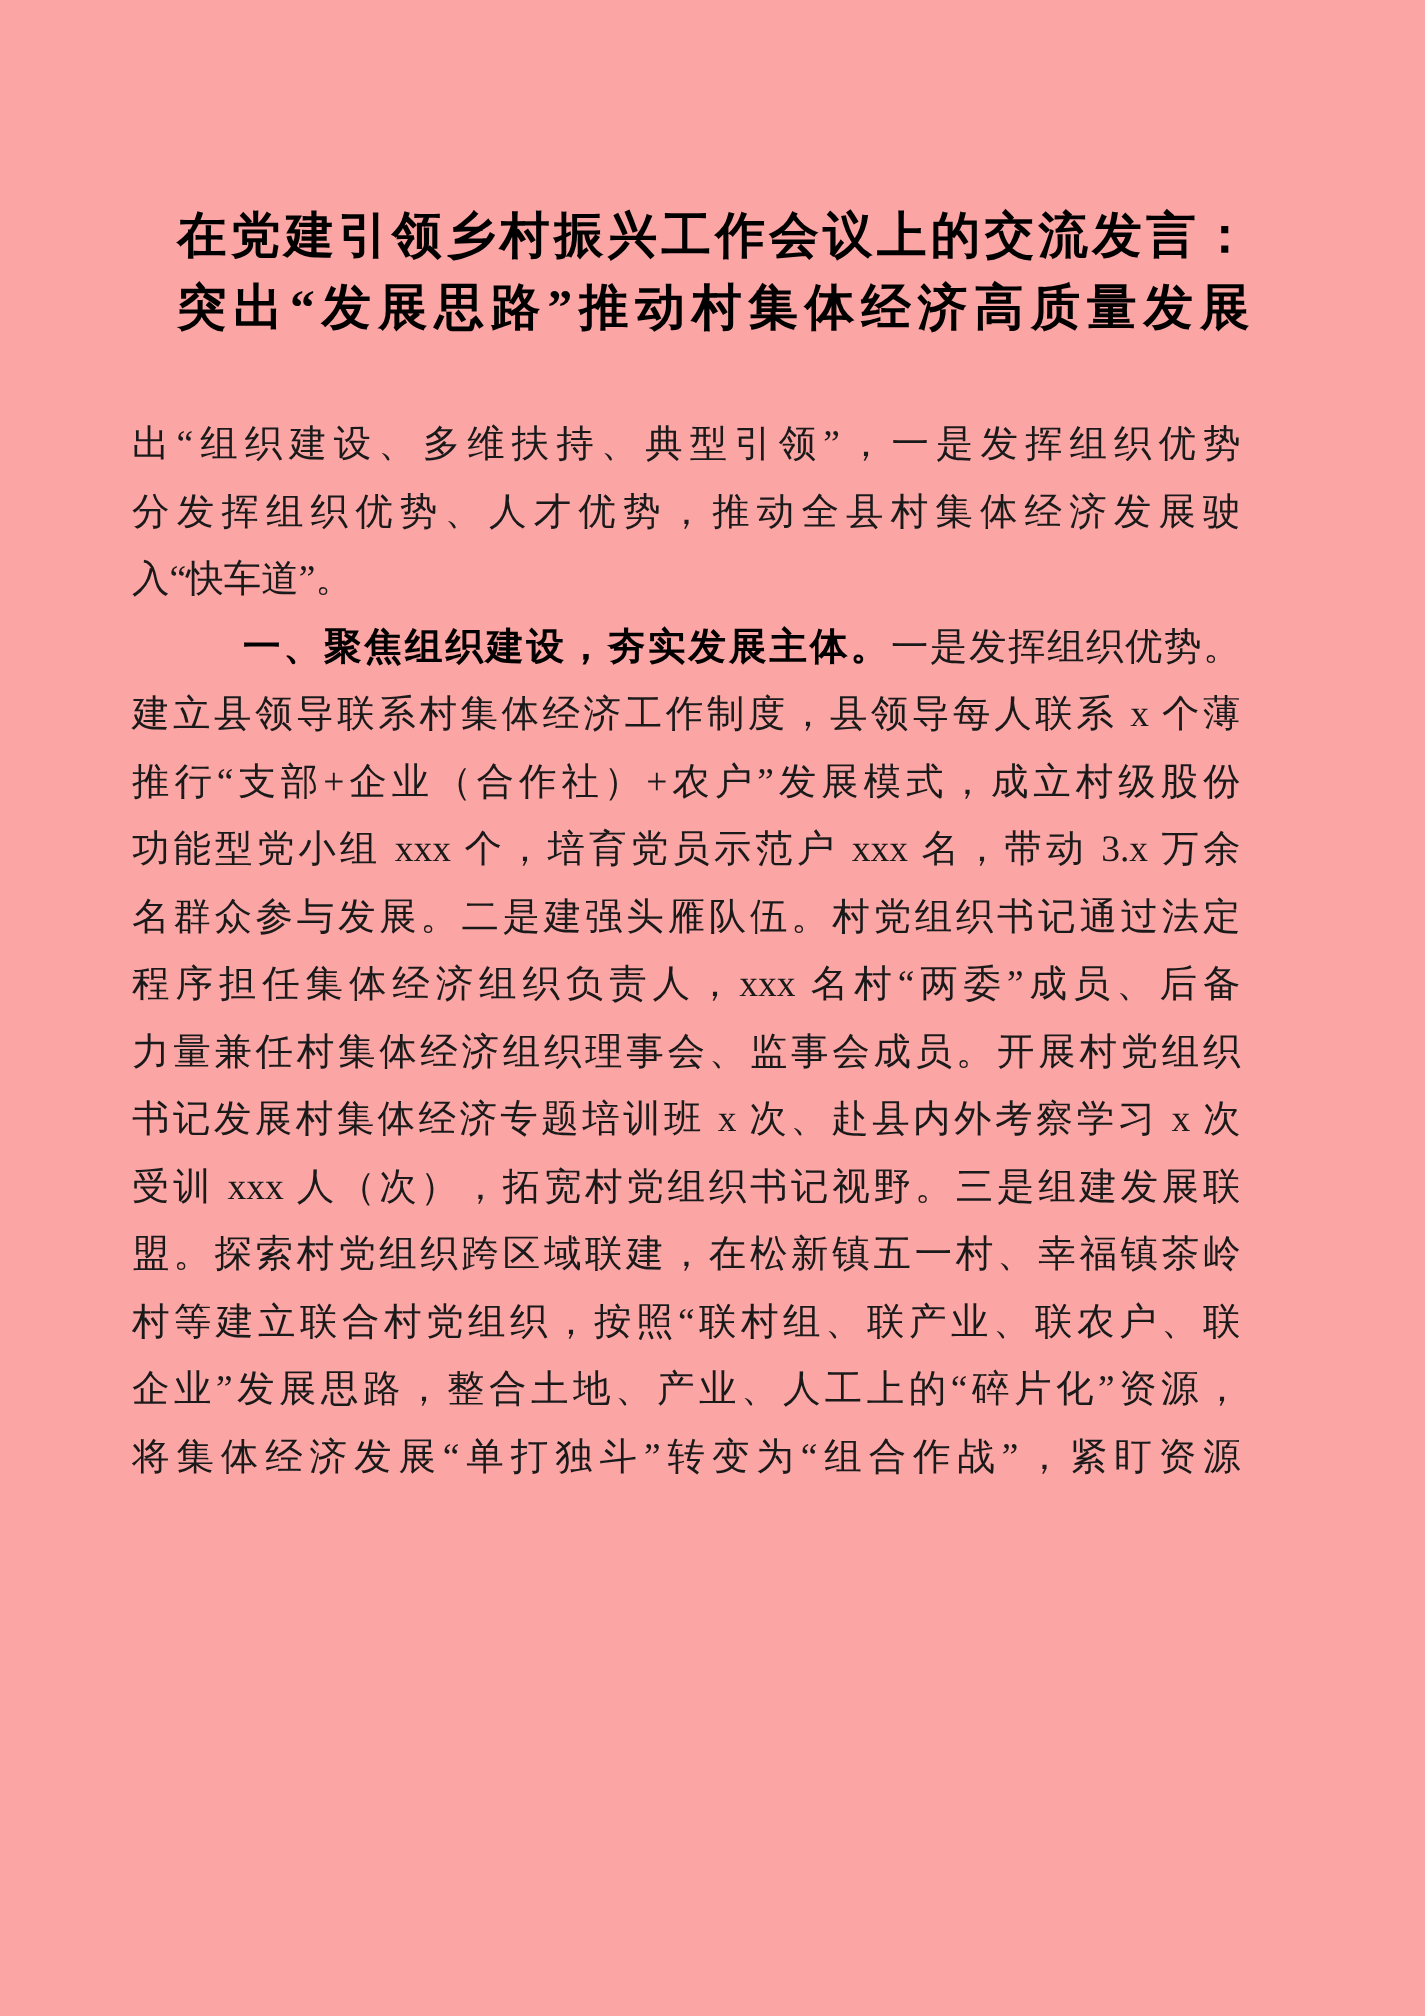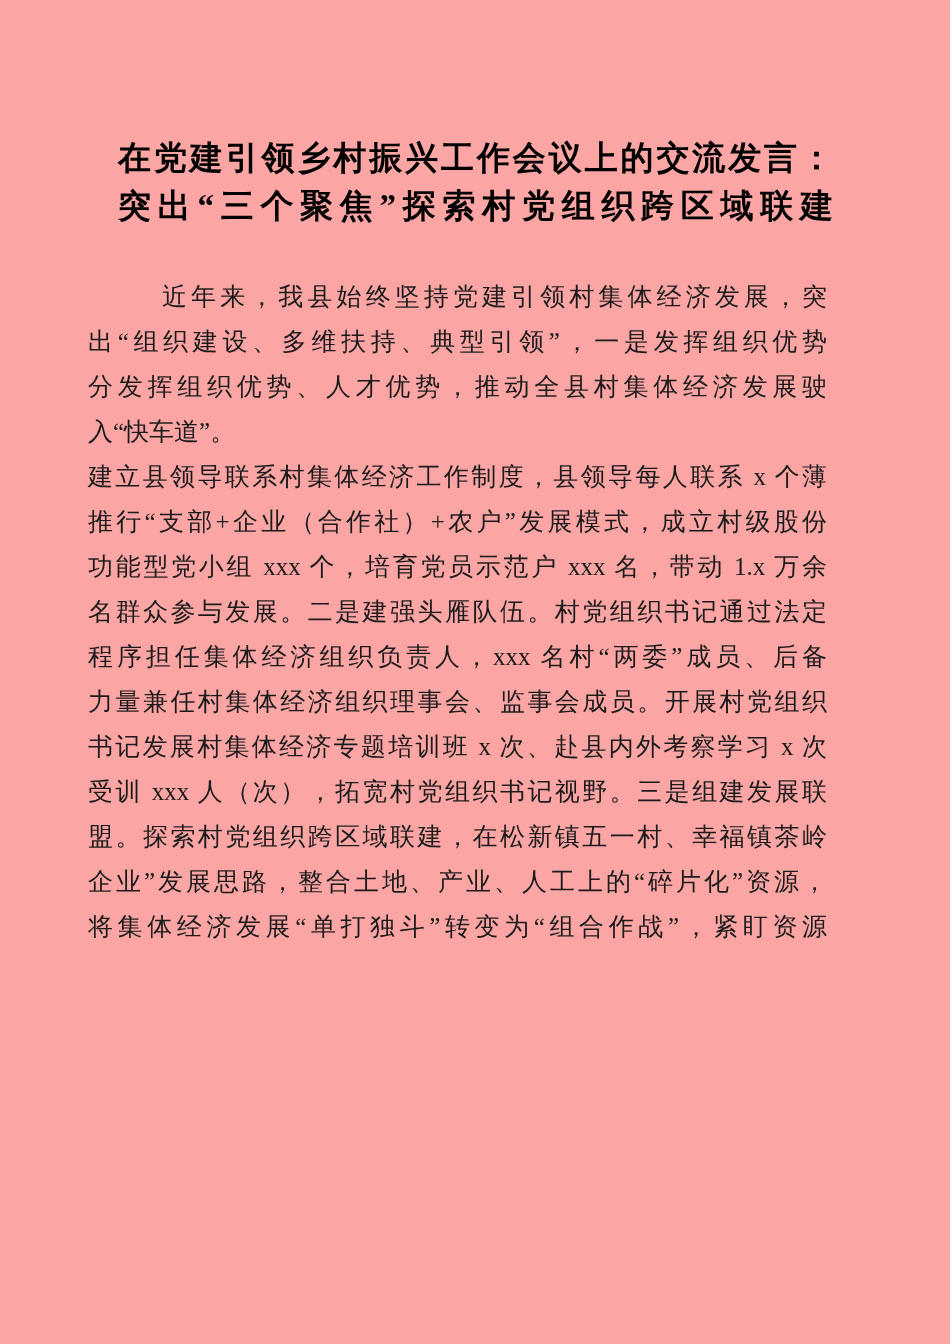--- a/index.html
+++ b/index.html
@@ -72,7 +72,7 @@
 <div class="page">
   <h1 class="doc-title">
     <span class="title-line">在党建引领乡村振兴工作会议上的交流发言：</span>
-    <span class="title-line">突出“三个聚焦”探索村党组织跨区域联建</span>
+    <span class="title-line">突出“发展思路”推动村集体经济高质量发展</span>
   </h1>
 
   <div class="doc-body">

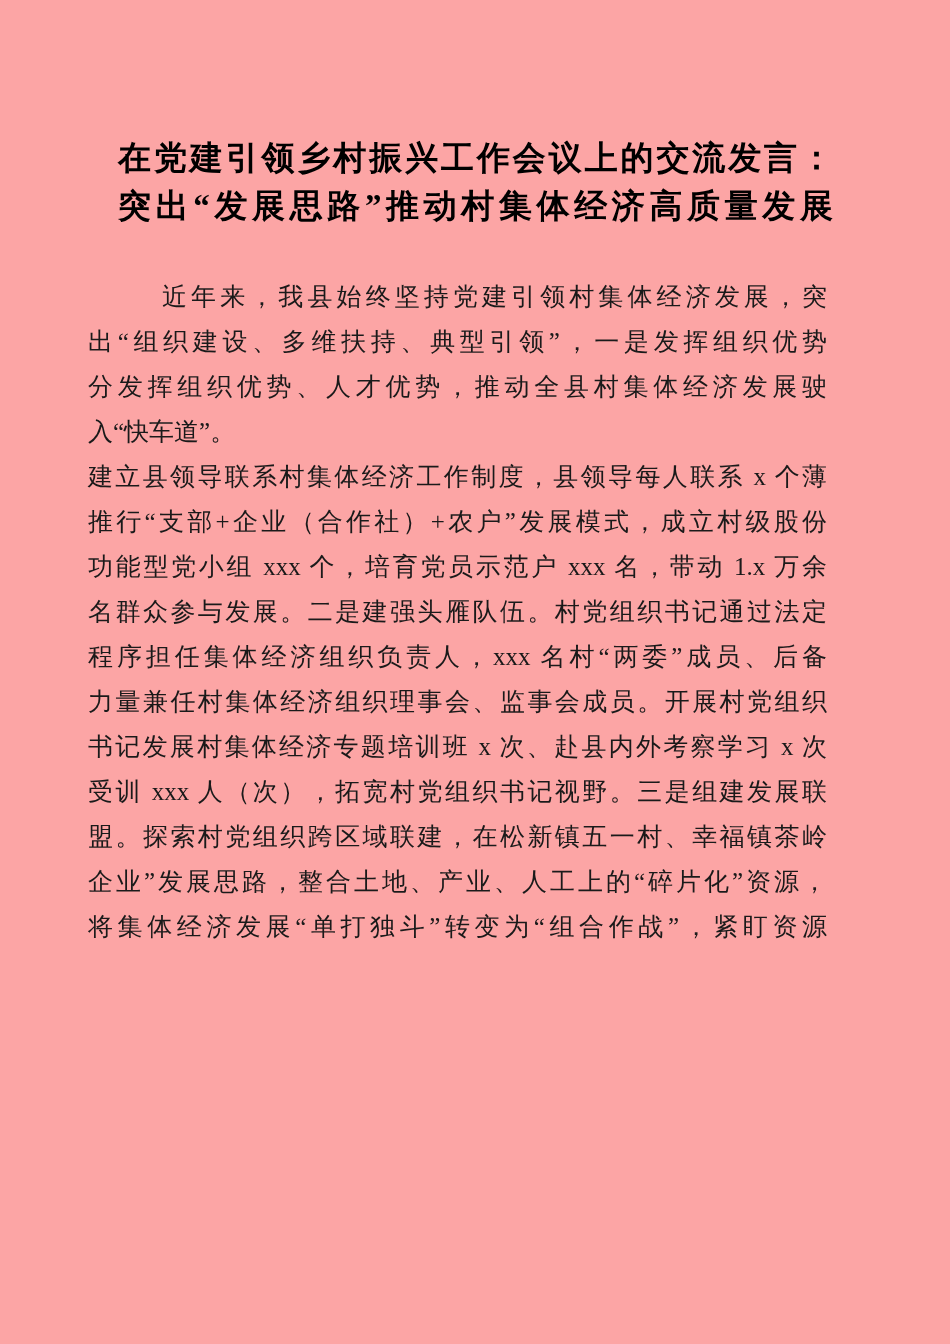--- a/index.html
+++ b/index.html
@@ -77,7 +77,6 @@
 
   <div class="doc-body">
       <div>
-        <div class="text-line indent"><span class="seg-normal">近年来，我县始终坚持党建引领村集体经济发展，突</span></div>
         <div class="text-line"><span class="seg-normal">出“组织建设、多维扶持、典型引领”，一是发挥组织优势</span></div>
         <div class="text-line"><span class="seg-normal">分发挥组织优势、人才优势，推动全县村集体经济发展驶</span></div>
         <div class="text-line short"><span class="seg-normal">入“快车道”。</span></div>

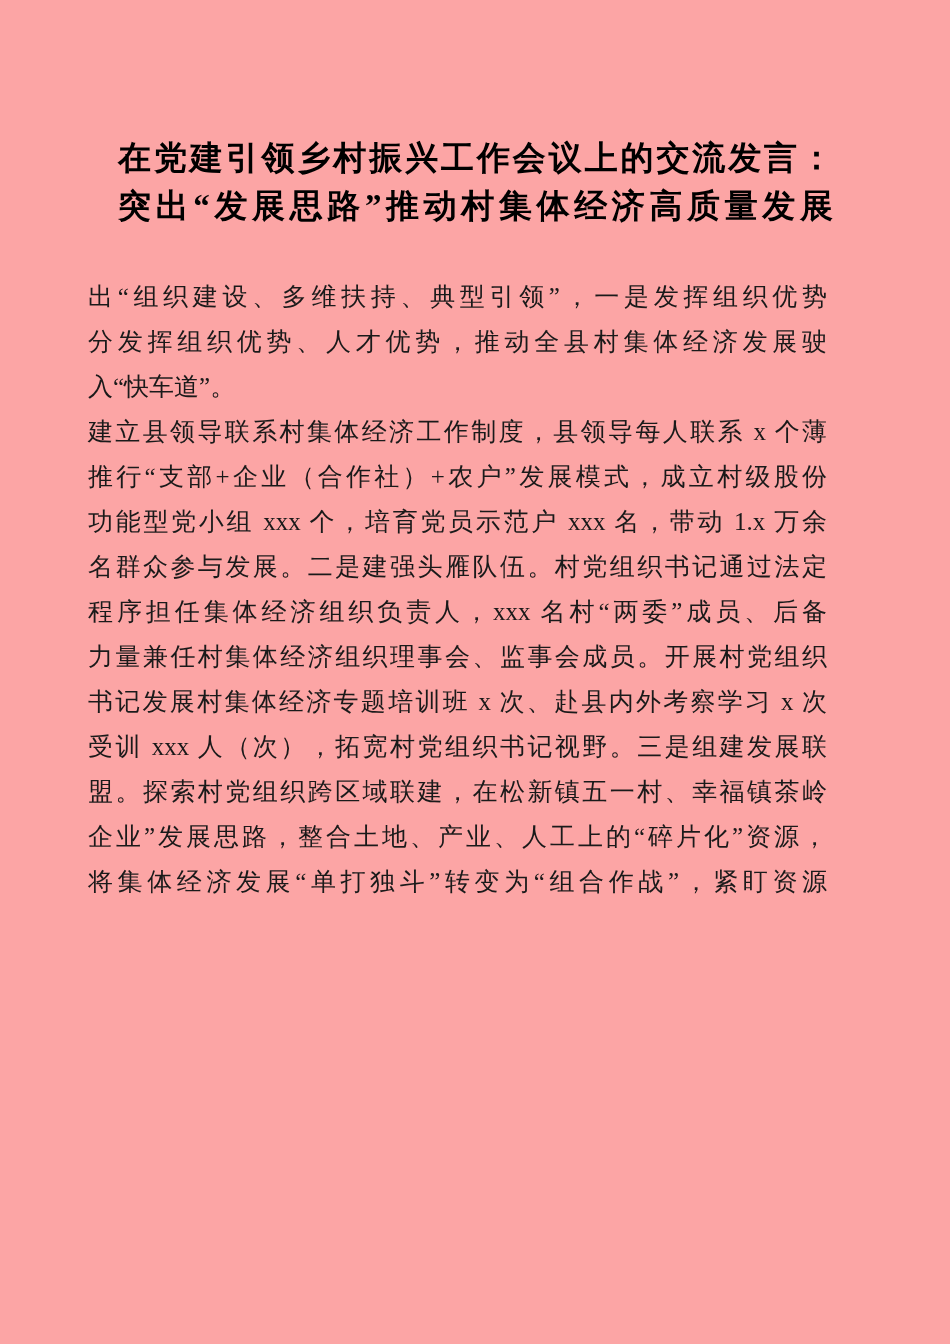--- a/index.html
+++ b/index.html
@@ -82,6 +82,7 @@
         <div class="text-line short"><span class="seg-normal">入“快车道”。</span></div>
       </div>
       <div>
+        <div class="text-line indent"><span class="seg-bold">一、聚焦组织建设，夯实发展主体。</span><span class="seg-normal">一是发挥组织优势。</span></div>
         <div class="text-line"><span class="seg-normal">建立县领导联系村集体经济工作制度，县领导每人联系 x 个薄</span></div>
         <div class="text-line"><span class="seg-normal">推行“支部+企业（合作社）+农户”发展模式，成立村级股份</span></div>
         <div class="text-line"><span class="seg-normal">功能型党小组 xxx 个，培育党员示范户 xxx 名，带动 1.x 万余</span></div>

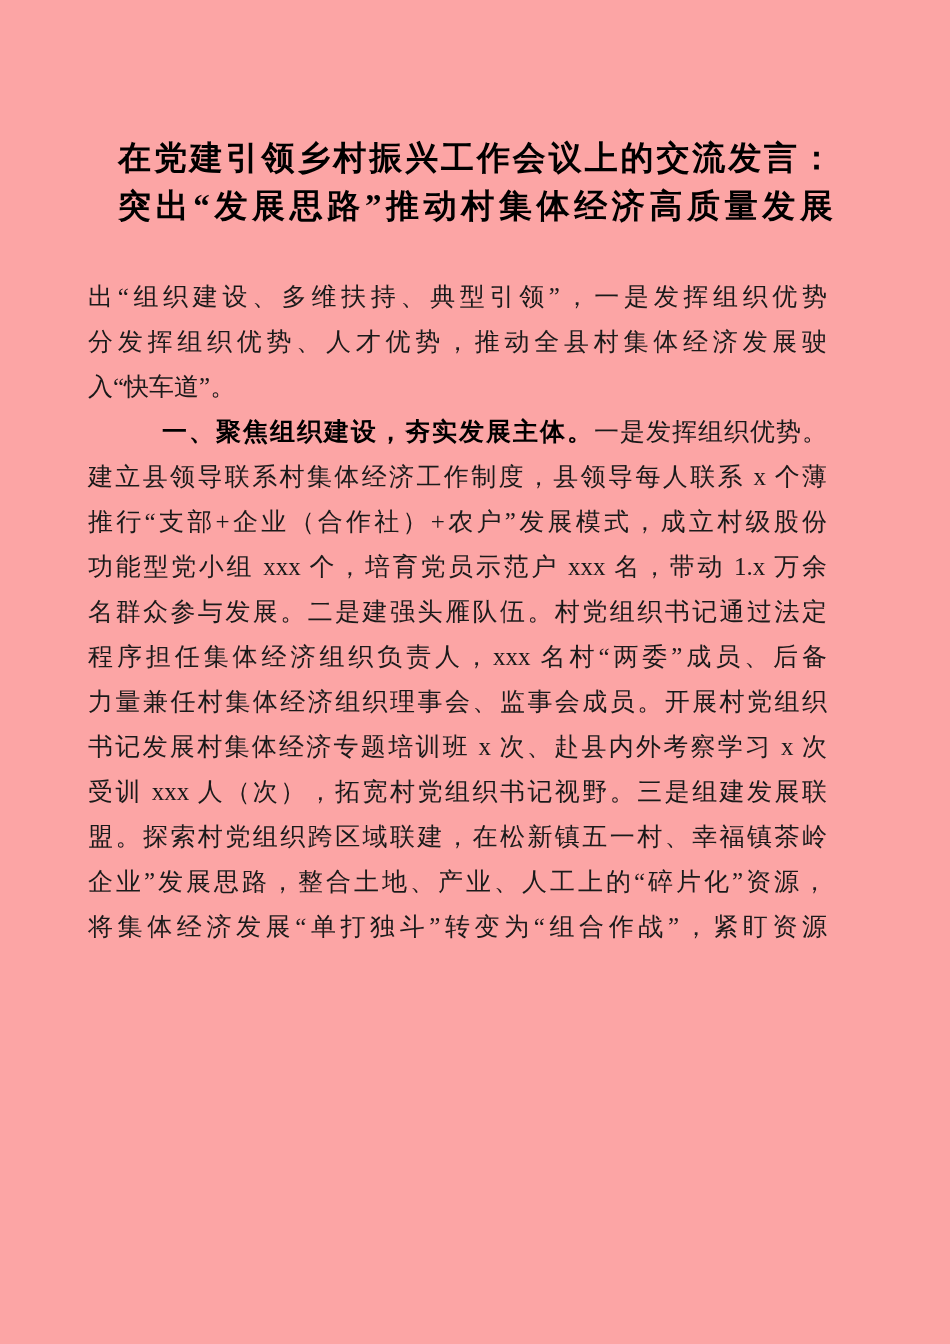--- a/index.html
+++ b/index.html
@@ -85,7 +85,7 @@
         <div class="text-line indent"><span class="seg-bold">一、聚焦组织建设，夯实发展主体。</span><span class="seg-normal">一是发挥组织优势。</span></div>
         <div class="text-line"><span class="seg-normal">建立县领导联系村集体经济工作制度，县领导每人联系 x 个薄</span></div>
         <div class="text-line"><span class="seg-normal">推行“支部+企业（合作社）+农户”发展模式，成立村级股份</span></div>
-        <div class="text-line"><span class="seg-normal">功能型党小组 xxx 个，培育党员示范户 xxx 名，带动 1.x 万余</span></div>
+        <div class="text-line"><span class="seg-normal">功能型党小组 xxx 个，培育党员示范户 xxx 名，带动 3.x 万余</span></div>
         <div class="text-line"><span class="seg-normal">名群众参与发展。二是建强头雁队伍。村党组织书记通过法定</span></div>
         <div class="text-line"><span class="seg-normal">程序担任集体经济组织负责人，xxx 名村“两委”成员、后备</span></div>
         <div class="text-line"><span class="seg-normal">力量兼任村集体经济组织理事会、监事会成员。开展村党组织</span></div>

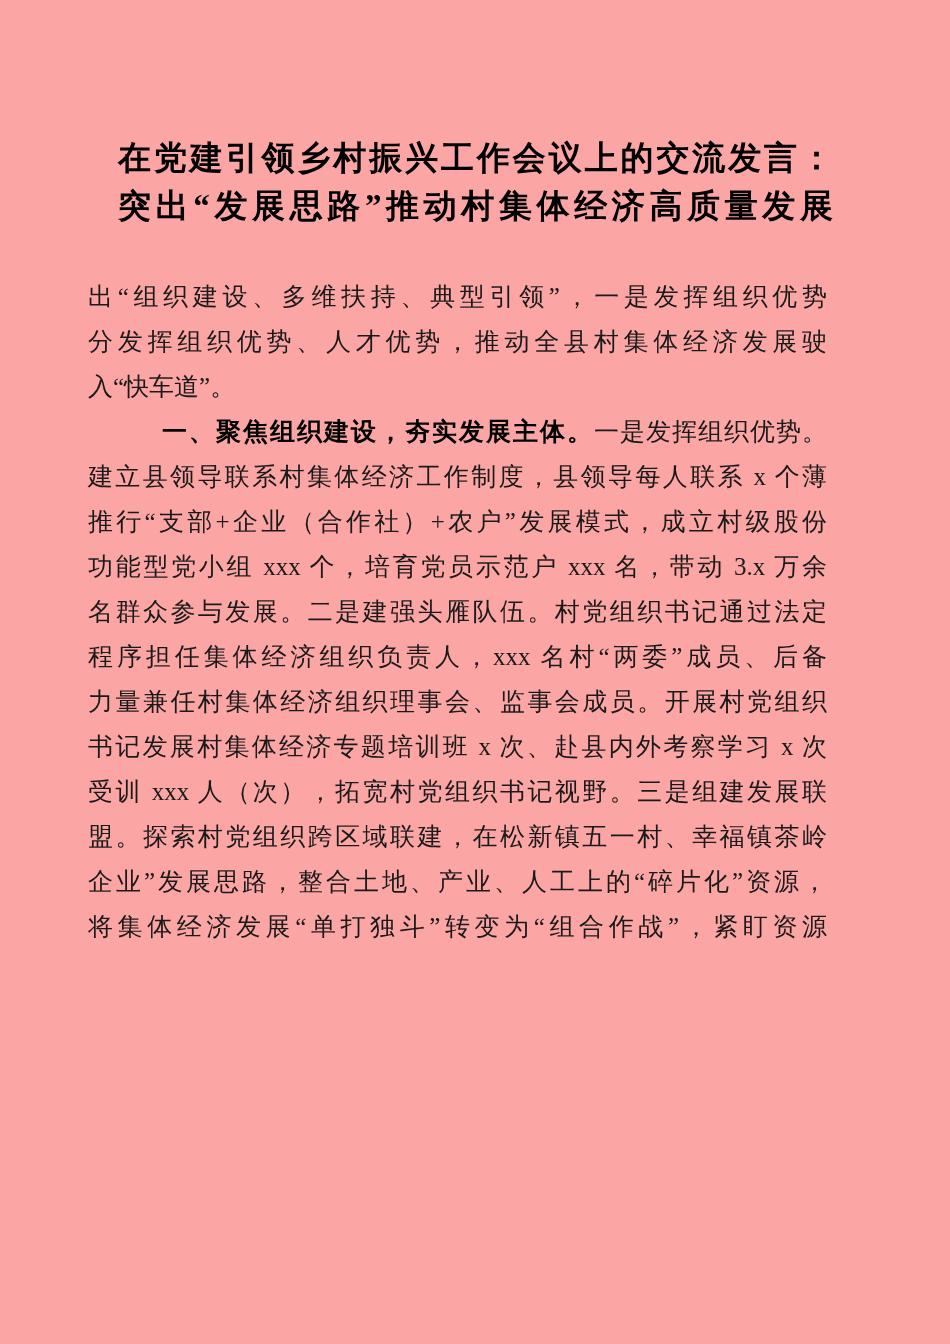--- a/index.html
+++ b/index.html
@@ -92,6 +92,7 @@
         <div class="text-line"><span class="seg-normal">书记发展村集体经济专题培训班 x 次、赴县内外考察学习 x 次</span></div>
         <div class="text-line"><span class="seg-normal">受训 xxx 人（次），拓宽村党组织书记视野。三是组建发展联</span></div>
         <div class="text-line"><span class="seg-normal">盟。探索村党组织跨区域联建，在松新镇五一村、幸福镇茶岭</span></div>
+        <div class="text-line"><span class="seg-normal">村等建立联合村党组织，按照“联村组、联产业、联农户、联</span></div>
         <div class="text-line"><span class="seg-normal">企业”发展思路，整合土地、产业、人工上的“碎片化”资源，</span></div>
         <div class="text-line"><span class="seg-normal">将集体经济发展“单打独斗”转变为“组合作战”，紧盯资源</span></div>
       </div>

